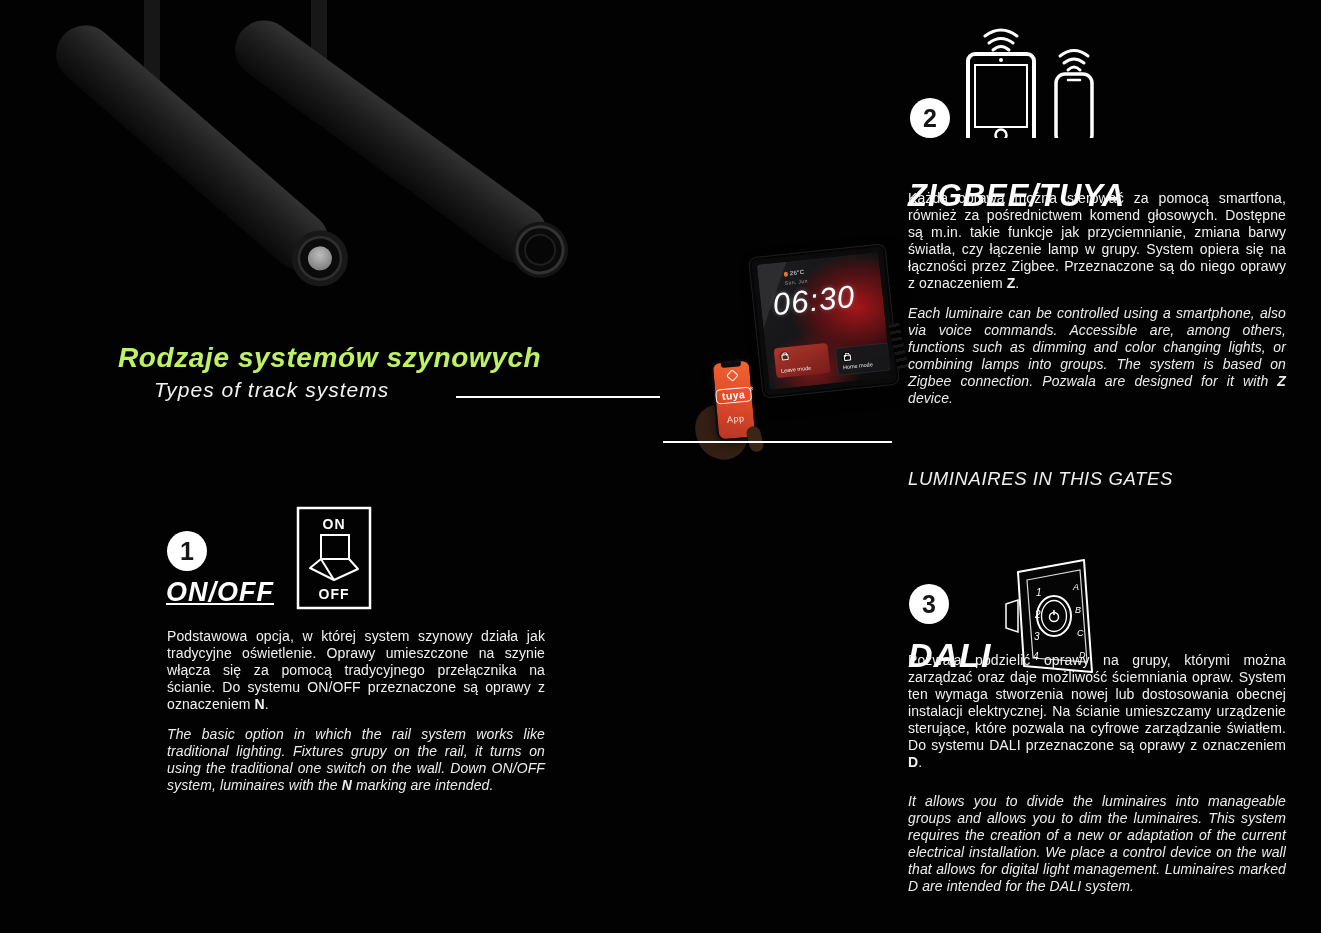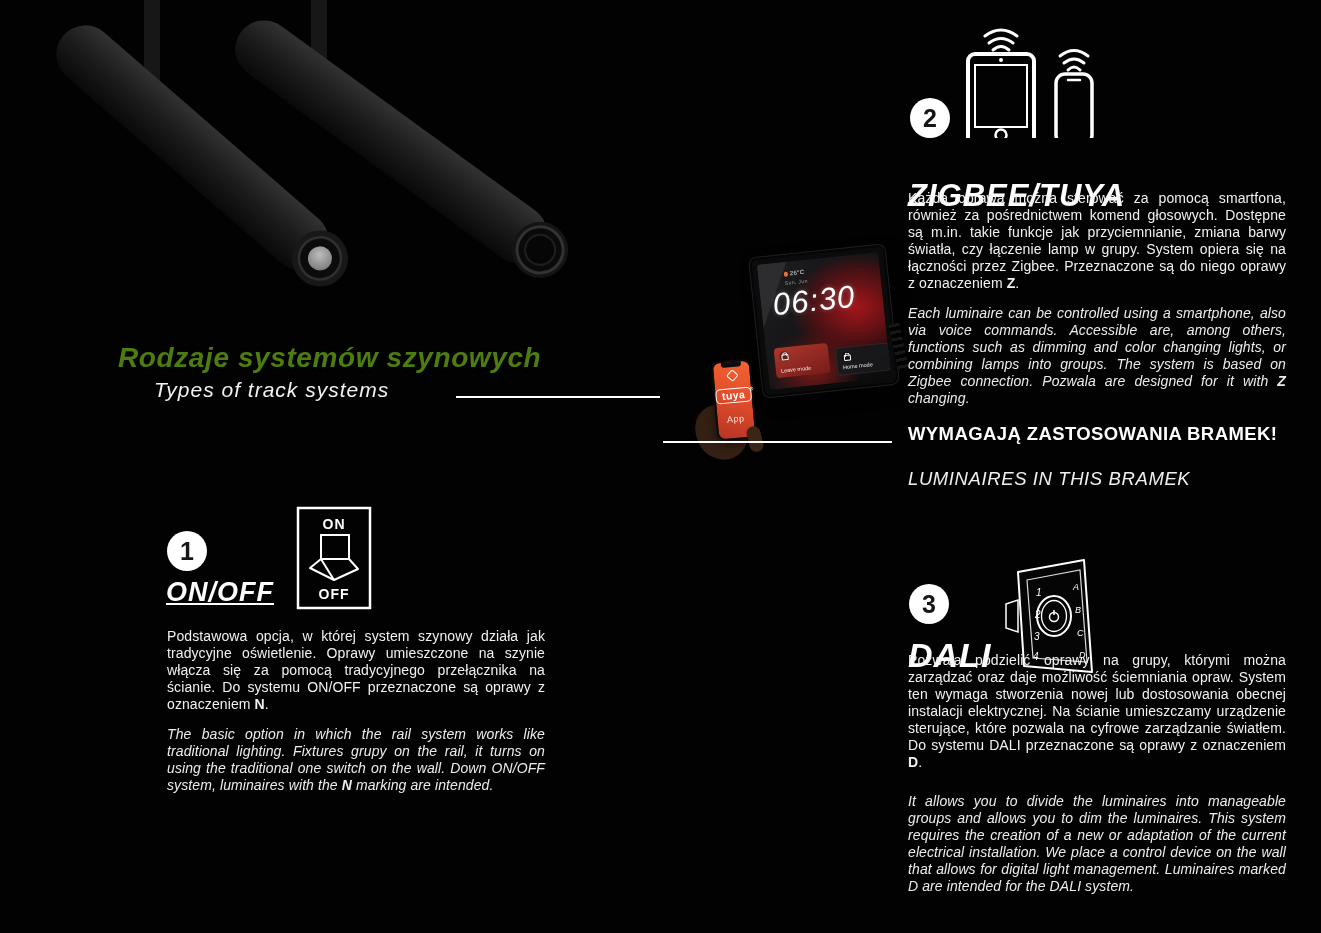--- a/index.html
+++ b/index.html
@@ -14,7 +14,7 @@
   
   .main-title-pl{
     left:118px;top:342px;font-size:28px;font-weight:700;font-style:italic;
-    letter-spacing:.6px;color:#4d7c0f;
+    letter-spacing:.6px;color:#bef264;
   }
   .main-title-en{
     left:118px;top:378px;font-size:21px;font-weight:400;font-style:italic;

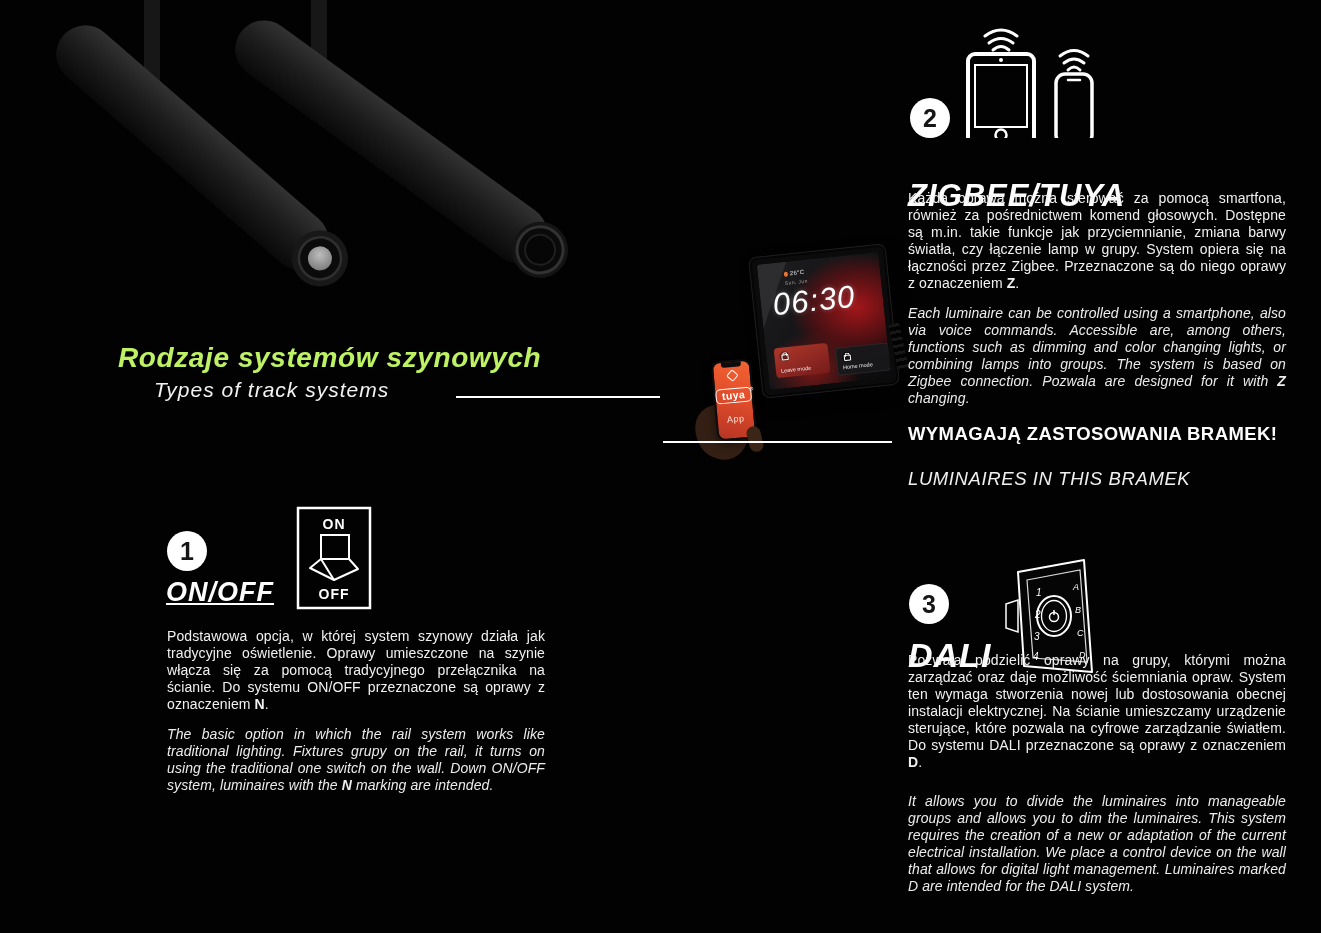--- a/index.html
+++ b/index.html
@@ -226,7 +226,7 @@
 </div>
 
 <div class="abs para para-en" style="left:908px;top:305px;">
-  <span>Each luminaire can be controlled using a smartphone, also via voice commands. Accessible are, among others, functions such as dimming and color changing lights, or combining lamps into groups. The system is based on Zigbee connection. Pozwala are designed for it with </span><span class="b">Z</span><span> changing.</span>
+  <span>Each luminaire can be controlled using a smartphone, also via voice commands. Accessible are, among others, functions such as dimming and color changing lights, or combining lamps into groups. The system is based on Zigbee connection. Pozwala are designed for it with </span><span class="b">Z</span><span> device.</span>
 </div>
 
 <div class="abs warn-pl" style="left:908px;top:422px;">

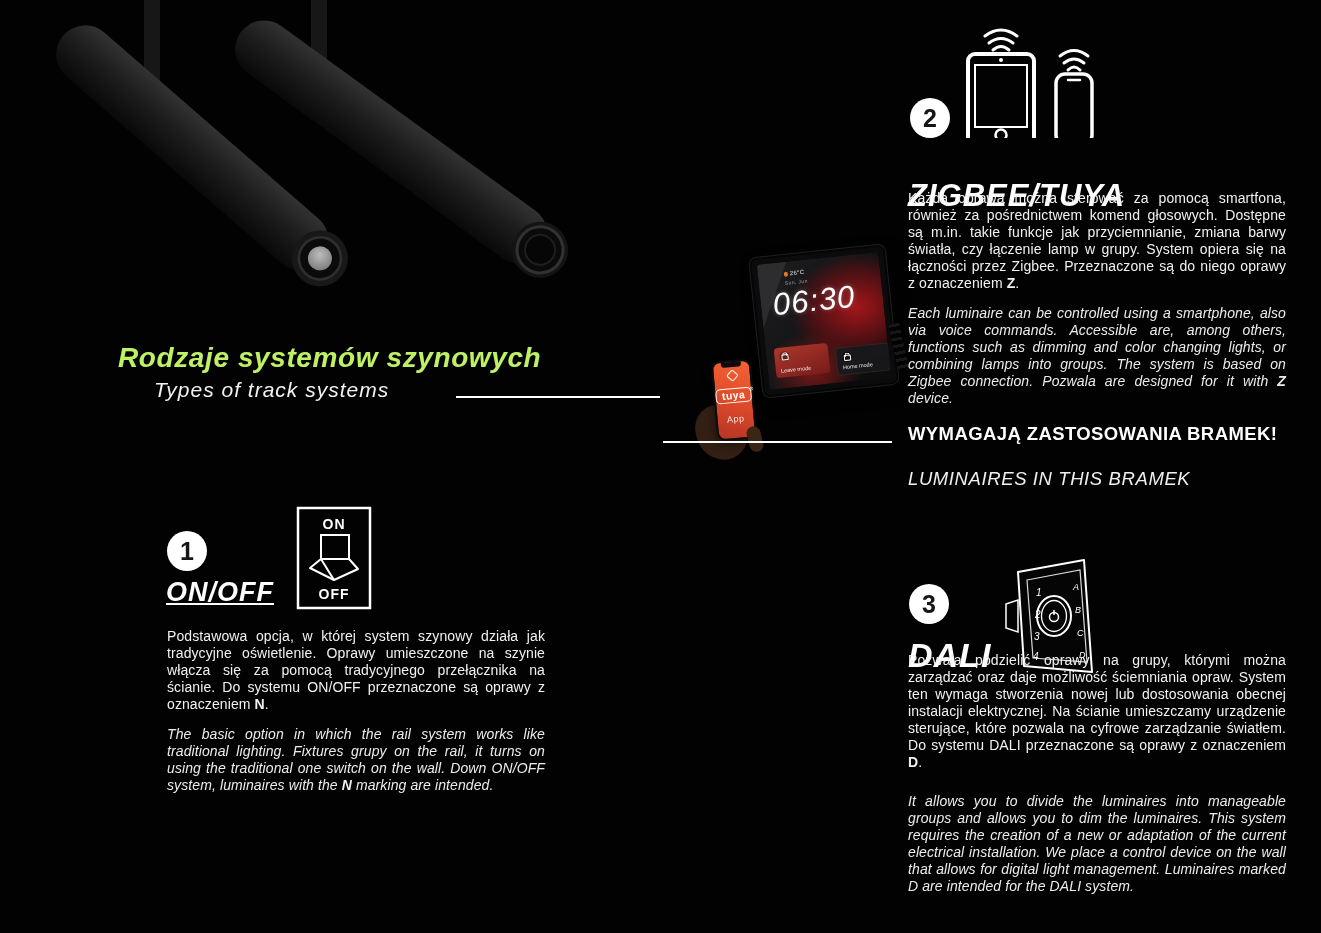--- a/index.html
+++ b/index.html
@@ -230,7 +230,6 @@
 </div>
 
 <div class="abs warn-pl" style="left:908px;top:422px;">
-  <div>WYMAGAJĄ ZASTOSOWANIA BRAMEK!</div>
 </div>
 <div class="abs warn-en" style="left:908px;top:468px;">
   <div>LUMINAIRES IN THIS BRAMEK</div>

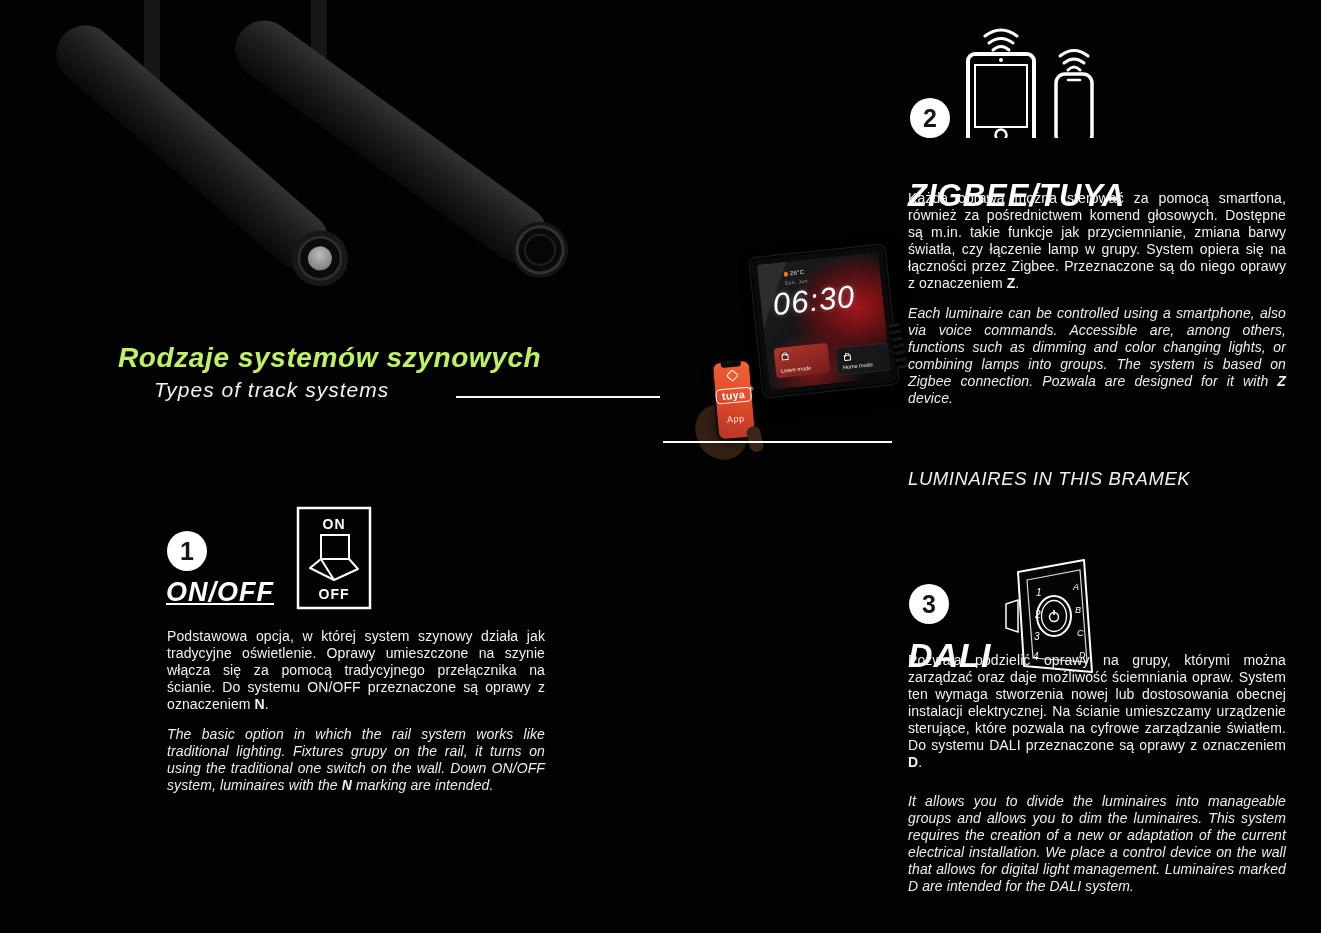--- a/index.html
+++ b/index.html
@@ -232,7 +232,7 @@
 <div class="abs warn-pl" style="left:908px;top:422px;">
 </div>
 <div class="abs warn-en" style="left:908px;top:468px;">
-  <div>LUMINAIRES IN THIS BRAMEK</div>
+  <div>LUMINAIRES IN THIS GATES</div>
 </div>
 
 <div class="abs badge" style="left:909px;top:584px;">

